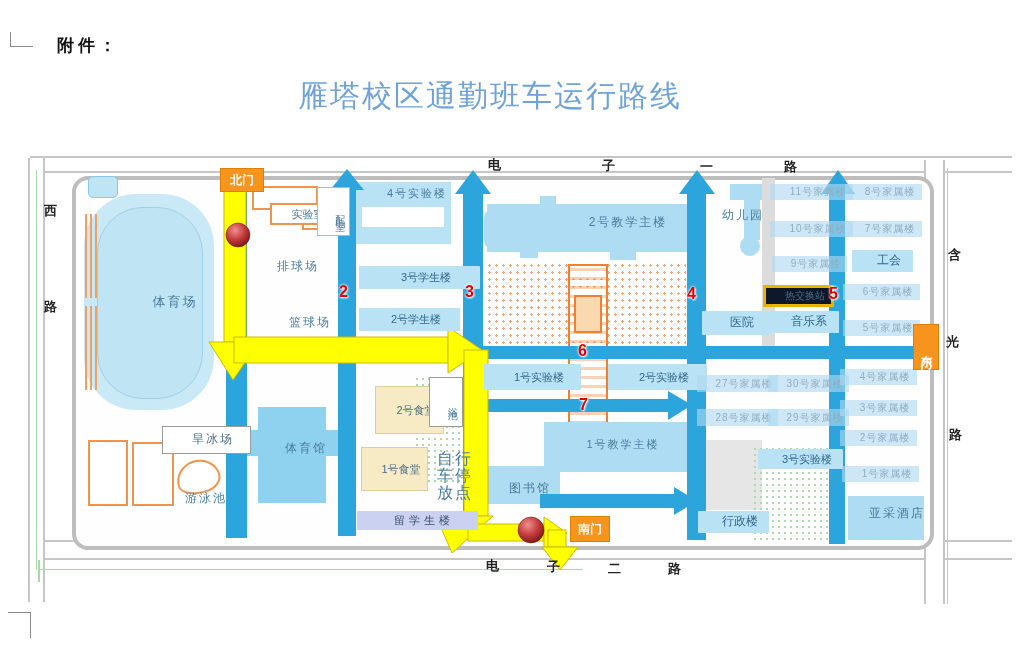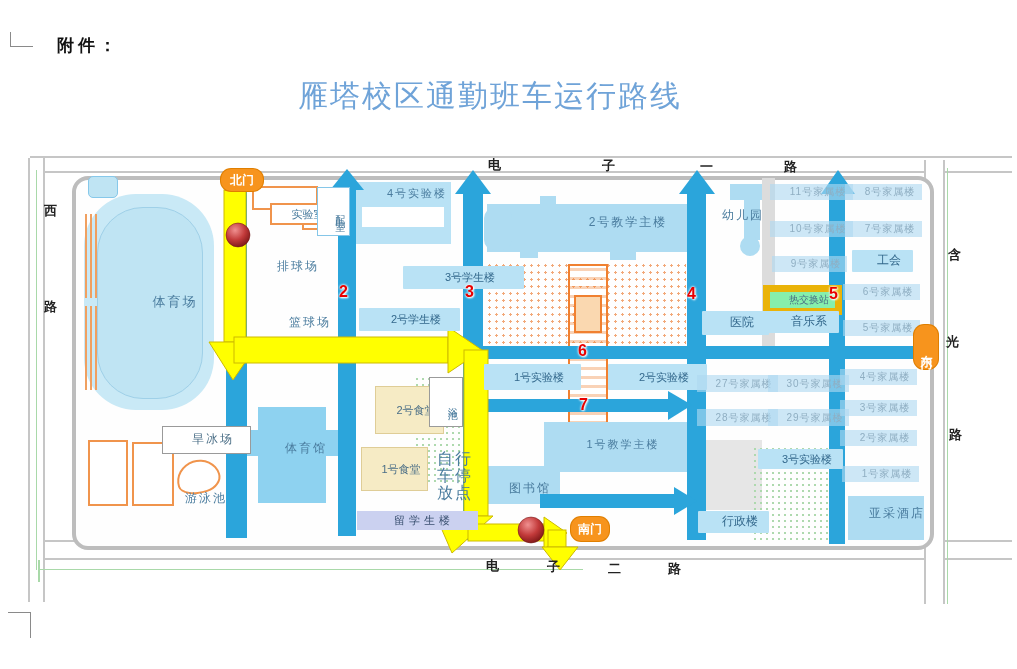--- a/index.html
+++ b/index.html
@@ -41,7 +41,7 @@
   .num{position:absolute;color:#E80000;font-weight:bold;font-size:16px;z-index:8;
        text-shadow:0 0 2px #fff,0 0 3px #fff,1px 1px 2px #fff;}
   .gate{position:absolute;background:#F7941D;color:#fff;font-weight:bold;font-size:12px;
-        display:flex;align-items:center;justify-content:center;border-radius:10px;z-index:7;
+        display:flex;align-items:center;justify-content:center;border-radius:0;z-index:7;
         box-shadow:0 0 0 1px #E07F00;}
   .gate.v{writing-mode:vertical-rl;letter-spacing:2px;}
   .stop{position:absolute;background:#fff;border:2px solid #151515;color:#FE0000;font-weight:bold;

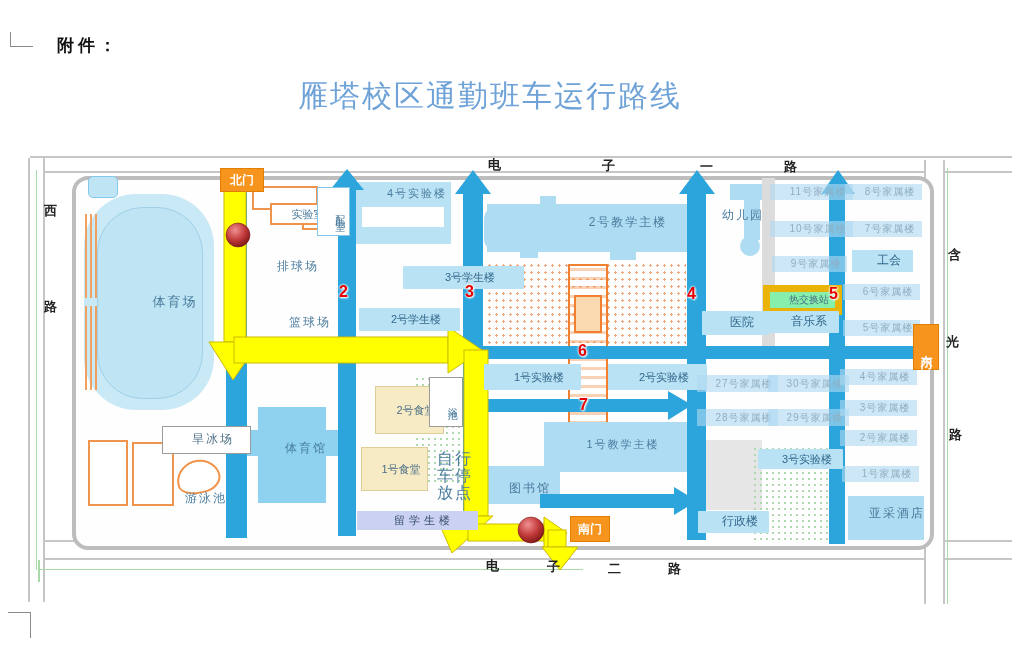--- a/index.html
+++ b/index.html
@@ -181,7 +181,7 @@
     <div class="lb obox" style="left: 270px; top: 203px; width: 46px; height: 18px;">实验室</div>
     <div class="lb vbox" style="left: 317px; top: 187px; width: 18px; height: 47px;">配电室</div>
     <div class="lb txt" style="left: 357px; top: 184px; width: 94px; height: 18px; font-size: 11px;">4号实验楼</div>
-    <div class="lb b" style="left: 359px; top: 266px; width: 108px; height: 23px; margin-left: 44px;">3号学生楼</div>
+    <div class="lb b" style="left: 359px; top: 266px; width: 108px; height: 23px;">3号学生楼</div>
     <div class="lb b" style="left: 359px; top: 308px; width: 88px; height: 23px;">2号学生楼</div>
     <div class="lb txt" style="left: 570px; top: 214px; width: 90px; height: 17px; font-size: 12px;">2号教学主楼</div>
     <div class="lb txt" style="left: 704px; top: 207px; width: 52px; height: 17px;">幼儿园</div>

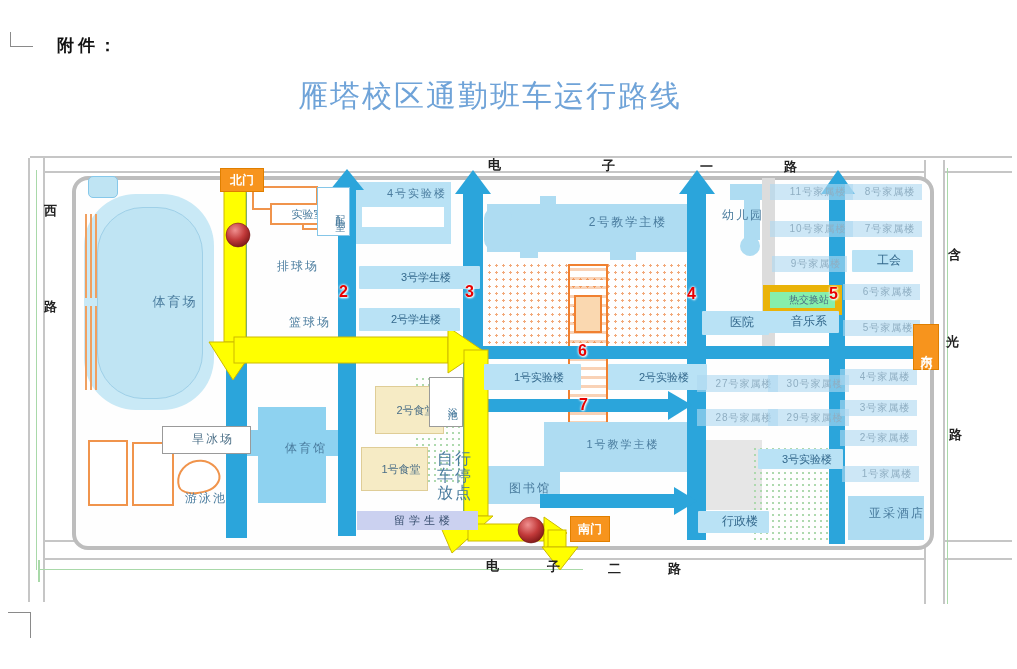--- a/index.html
+++ b/index.html
@@ -29,7 +29,7 @@
   .b{background:#B9E2F5;color:#33688C;font-size:11px;border-radius:1px;}
   .fam{background:rgba(175,217,240,.62);color:#8FAEC2;font-size:10px;letter-spacing:1px;}
   .food{background:#F6EBC5;border:1px solid #DFCD97;color:#4A6E86;font-size:11px;}
-  .white{background:#86efac;border:7px solid #eab308;color:#4A6E86;font-size:10px;}
+  .white{background:#0f172a;border:3px solid #eab308;color:#4A6E86;font-size:10px;}
   .white2{background:#fff;border:1px solid #9a9a9a;color:#4A6E86;font-size:12px;letter-spacing:2px;}
   .txt{color:#4A7C9E;font-size:12px;letter-spacing:2px;}
   .txt2{color:#4A7C9E;font-size:16px;letter-spacing:2px;display:block;text-align:center;line-height:17px;padding-top:1px;}

